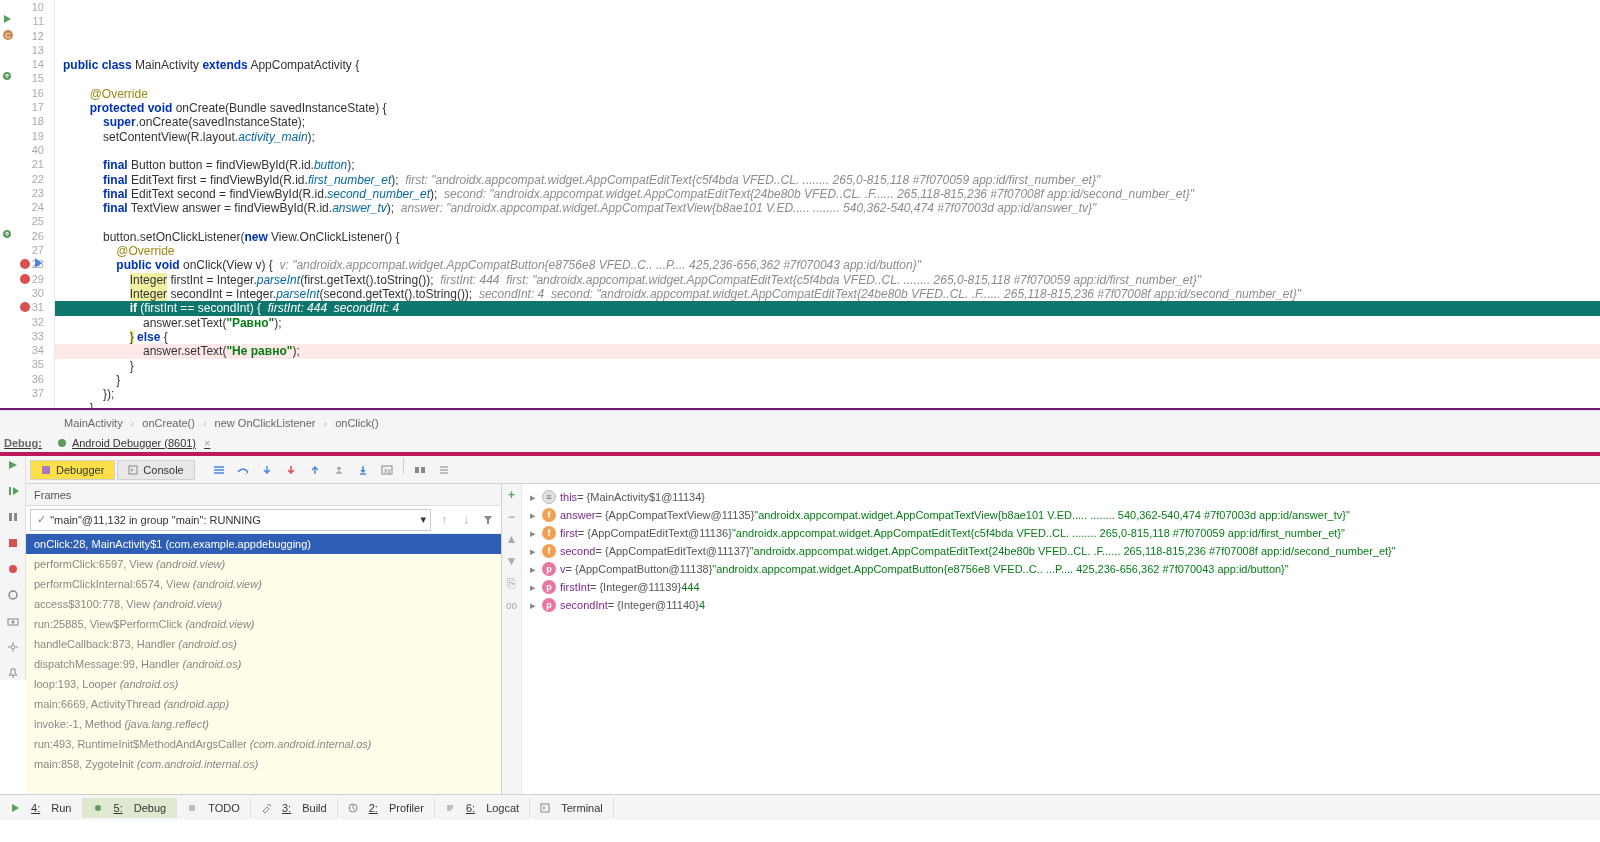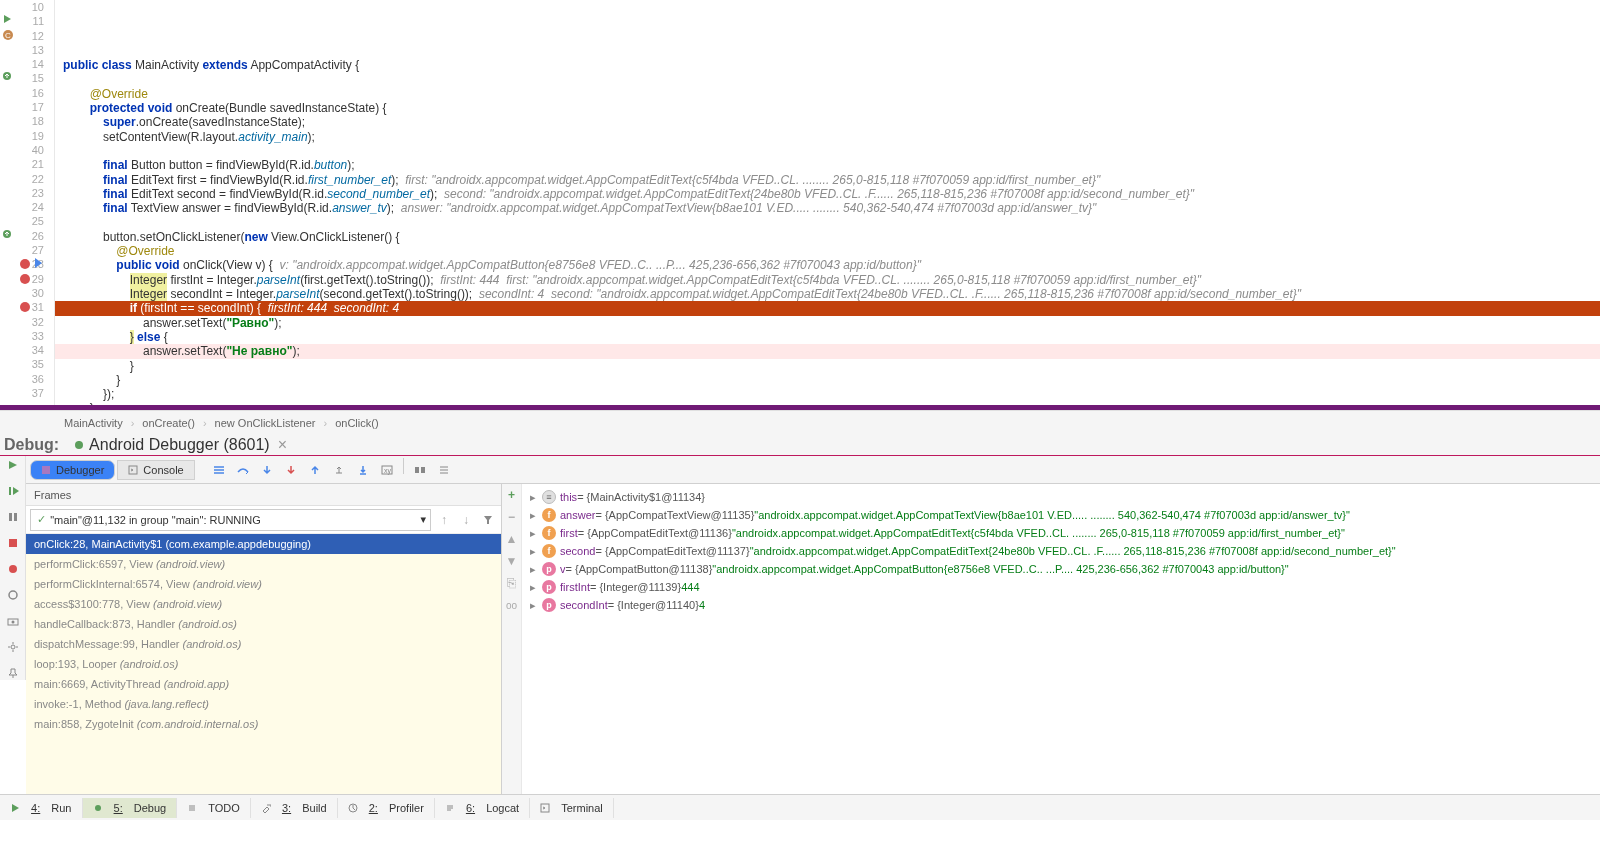--- a/index.html
+++ b/index.html
@@ -4,7 +4,7 @@
 <style>
 * { margin: 0; padding: 0; box-sizing: border-box; font-family: 'Segoe UI', Arial, sans-serif; }
 body { background: #fff; font-size: 12px; color: #333; overflow: hidden; width: 1600px; height: 842px; }
-.editor-area { display: flex; height: 410px; background: #fff; border-bottom: 5px solid #701a75; }
+.editor-area { display: flex; height: 410px; background: #fff; border-bottom: 2px solid #701a75; }
 .gutter { width: 55px; background: #fff; border-right: 1px solid #e8e8e8; font-family: 'Consolas', monospace; font-size: 11px; color: #aaa; text-align: right; padding-right: 10px; line-height: 14.3px; position: relative; }
 .gutter-line { height: 14.3px; position: relative; }
 .gutter-icon { position: absolute; left: 2px; width: 12px; height: 12px; }

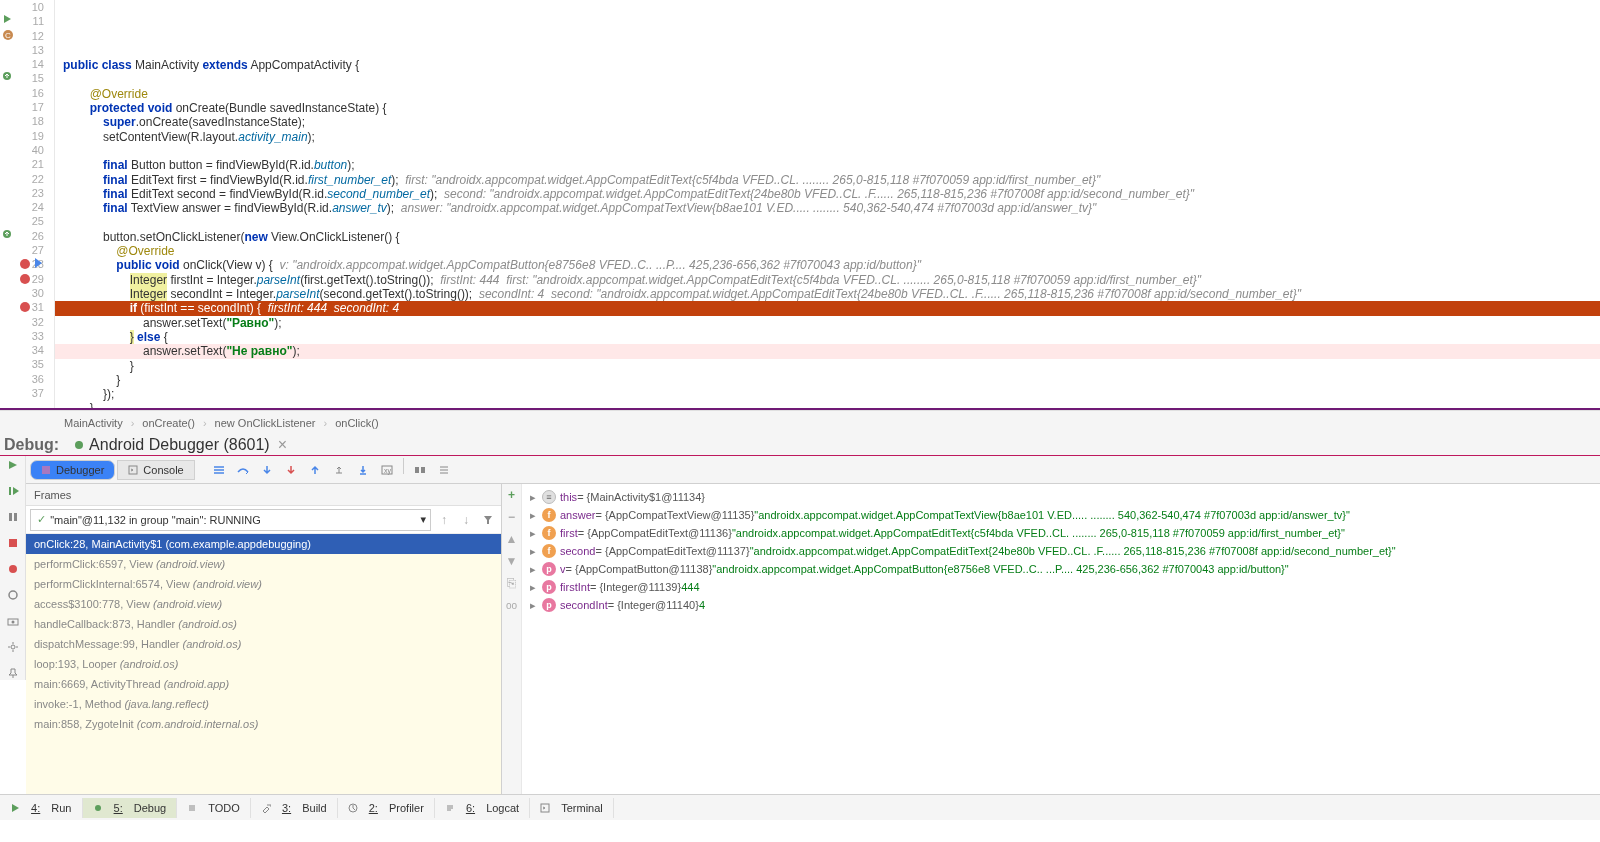--- a/index.html
+++ b/index.html
@@ -12,7 +12,7 @@
 .current-line-arrow { position: absolute; left: 35px; top: 1px; width: 0; height: 0; border-top: 5px solid transparent; border-bottom: 5px solid transparent; border-left: 7px solid #4a86e8; }
 .code-area { flex: 1; font-family: 'Consolas', 'Courier New', monospace; font-size: 12px; line-height: 14.3px; white-space: pre; overflow: hidden; margin-top: 44px; }
 .code-line { height: 14.3px; padding-left: 8px; }
-.code-line.current { background: #c2410c; color: #fff; }
+.code-line.current { background: #0f766e; color: #fff; }
 .code-line.current .kw, .code-line.current .str, .code-line.current .cmt, .code-line.current .mtd { color: #fff; }
 .code-line.err-bg { background: #ffe8e8; }
 .kw { color: #0033b3; font-weight: bold; }

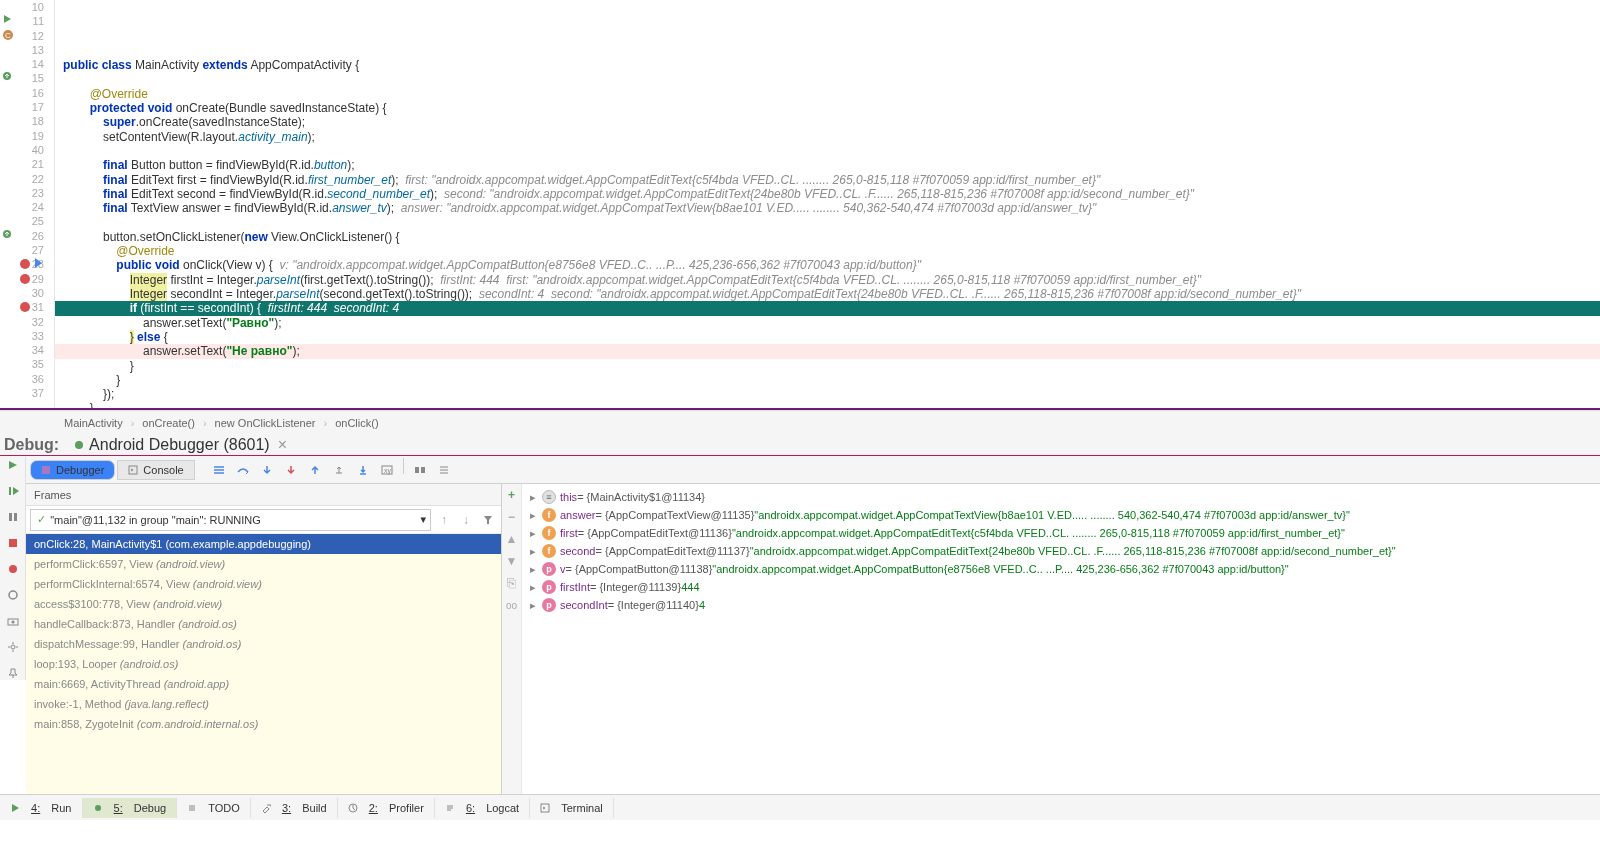--- a/index.html
+++ b/index.html
@@ -23,7 +23,7 @@
 .breadcrumb { height: 24px; background: #f5f5f5; border-top: 1px solid #e0e0e0; display: flex; align-items: center; padding-left: 60px; font-size: 11px; color: #666; }
 .breadcrumb span { margin: 0 4px; }
 .bc-sep { color: #bbb; }
-.debug-tab-bar { height: 22px; background: #f5f5f5; border-bottom: 1px solid #be185d; display: flex; align-items: center; font-size: 16px; padding-left: 4px; }
+.debug-tab-bar { height: 22px; background: #f5f5f5; border-bottom: 4px solid #be185d; display: flex; align-items: center; font-size: 11px; padding-left: 4px; text-decoration: underline; }
 .debug-tab { padding: 2px 8px; display: flex; align-items: center; gap: 4px; }
 .debug-toolbar { height: 28px; background: #f5f5f5; border-bottom: 1px solid #d0d0d0; display: flex; align-items: center; }
 .left-tool-strip { width: 26px; height: 100%; background: #f5f5f5; border-right: 1px solid #e0e0e0; display: flex; flex-direction: column; align-items: center; padding-top: 2px; gap: 12px; }

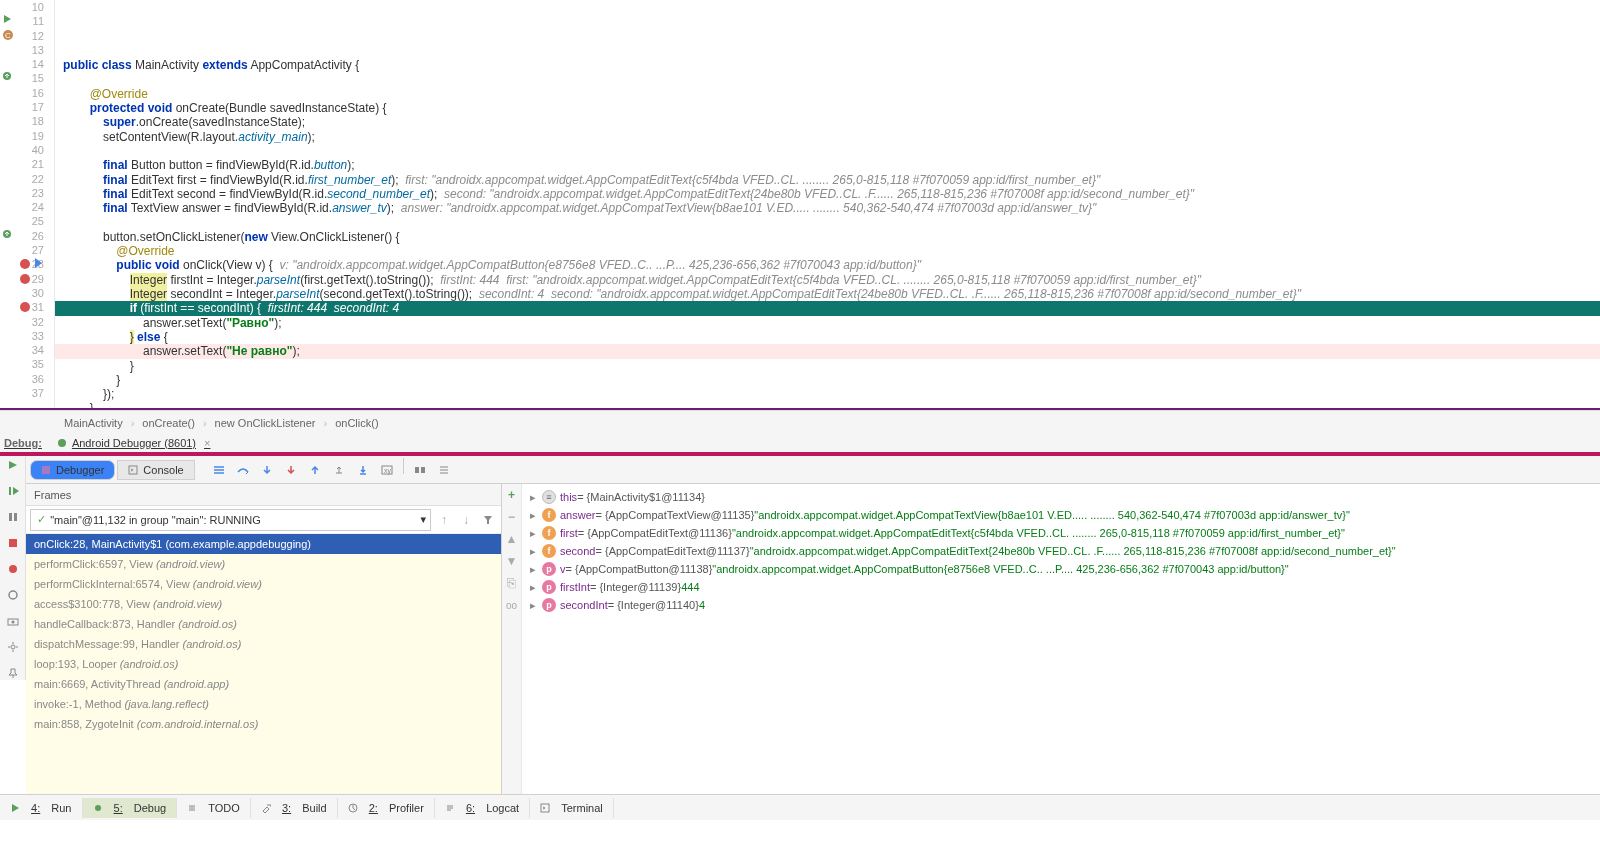--- a/index.html
+++ b/index.html
@@ -30,7 +30,7 @@
 .tool-icon { width: 14px; height: 14px; cursor: pointer; display: flex; align-items: center; justify-content: center; }
 .dbg-tabs { display: flex; gap: 2px; margin-left: 4px; }
 .dbg-tab { padding: 3px 10px; font-size: 11px; background: #e8e8e8; border: 1px solid #d0d0d0; display: flex; align-items: center; gap: 5px; cursor: pointer; }
-.dbg-tab.active { background: #3b82f6; border-radius: 7px; }
+.dbg-tab.active { background: #fde047; }
 .dbg-actions { display: flex; gap: 0px; margin-left: 12px; }
 .dbg-action { width: 24px; height: 24px; display: flex; align-items: center; justify-content: center; cursor: pointer; }
 .debug-body { display: flex; height: 310px; }

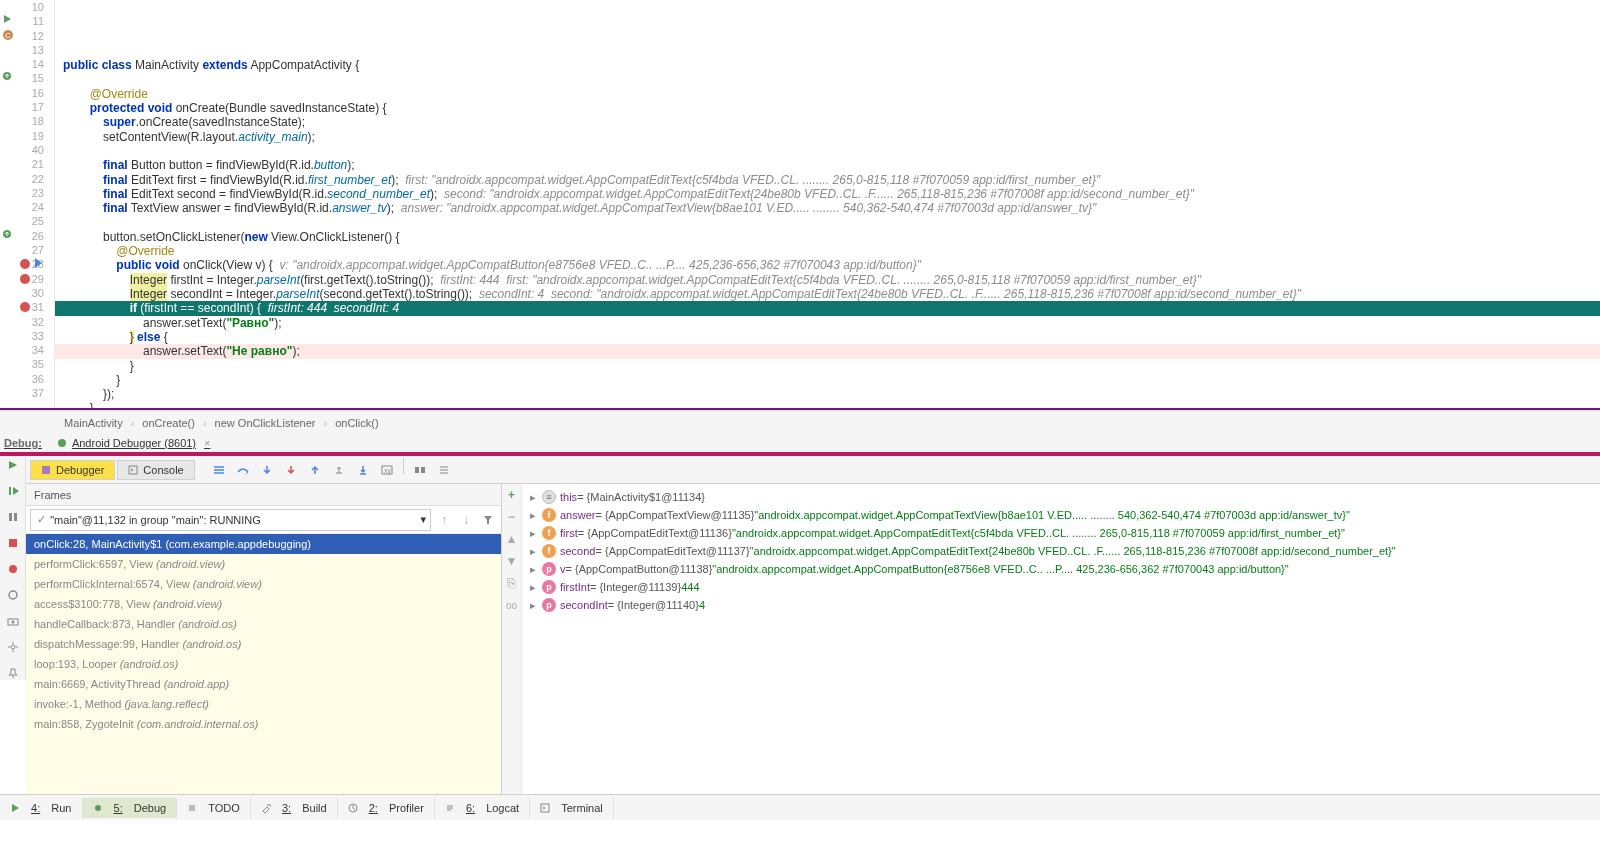--- a/index.html
+++ b/index.html
@@ -291,6 +291,7 @@
             <div class="frame-item">performClick:6597, View <span class="pkg">(android.view)</span></div>
             <div class="frame-item">performClickInternal:6574, View <span class="pkg">(android.view)</span></div>
             <div class="frame-item">access$3100:778, View <span class="pkg">(android.view)</span></div>
+            <div class="frame-item">run:25885, View$PerformClick <span class="pkg">(android.view)</span></div>
             <div class="frame-item">handleCallback:873, Handler <span class="pkg">(android.os)</span></div>
             <div class="frame-item">dispatchMessage:99, Handler <span class="pkg">(android.os)</span></div>
             <div class="frame-item">loop:193, Looper <span class="pkg">(android.os)</span></div>

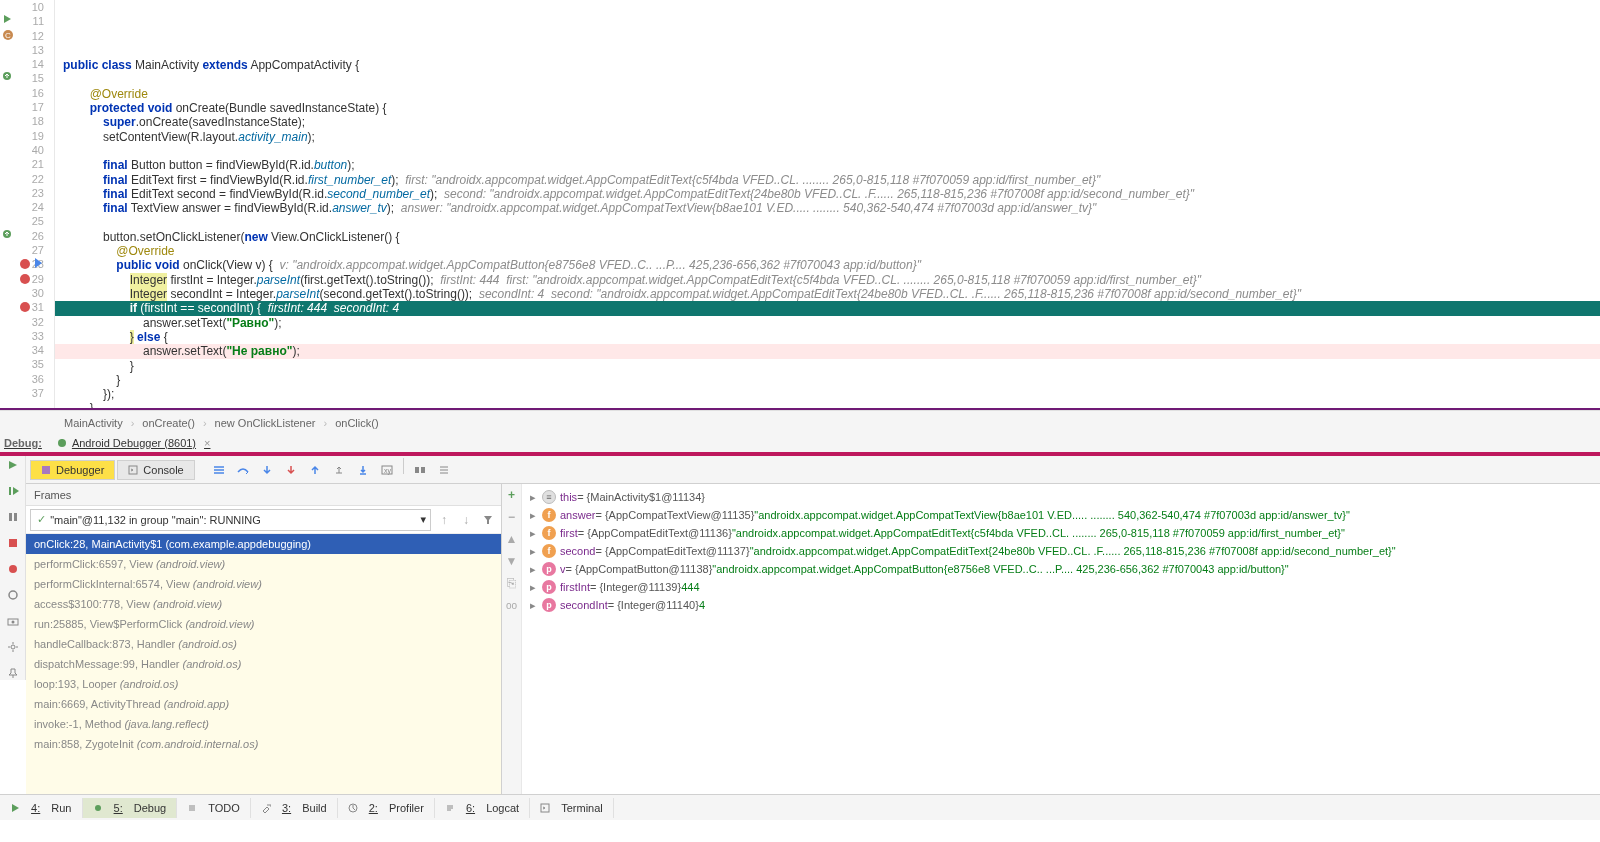--- a/index.html
+++ b/index.html
@@ -297,6 +297,7 @@
             <div class="frame-item">loop:193, Looper <span class="pkg">(android.os)</span></div>
             <div class="frame-item">main:6669, ActivityThread <span class="pkg">(android.app)</span></div>
             <div class="frame-item">invoke:-1, Method <span class="pkg">(java.lang.reflect)</span></div>
+            <div class="frame-item">run:493, RuntimeInit$MethodAndArgsCaller <span class="pkg">(com.android.internal.os)</span></div>
             <div class="frame-item">main:858, ZygoteInit <span class="pkg">(com.android.internal.os)</span></div>
           </div>
       </div>

